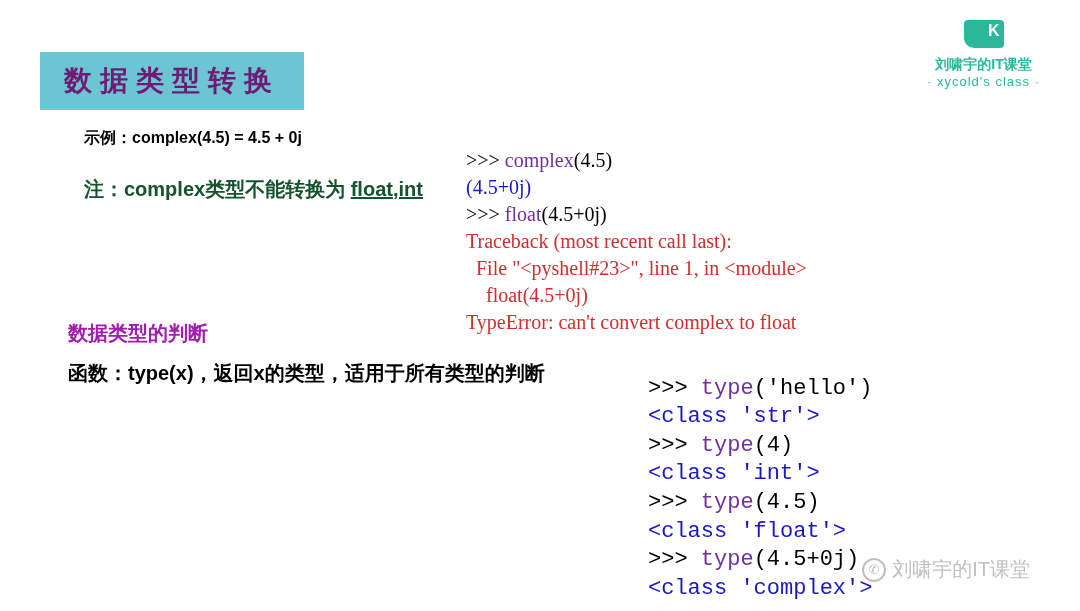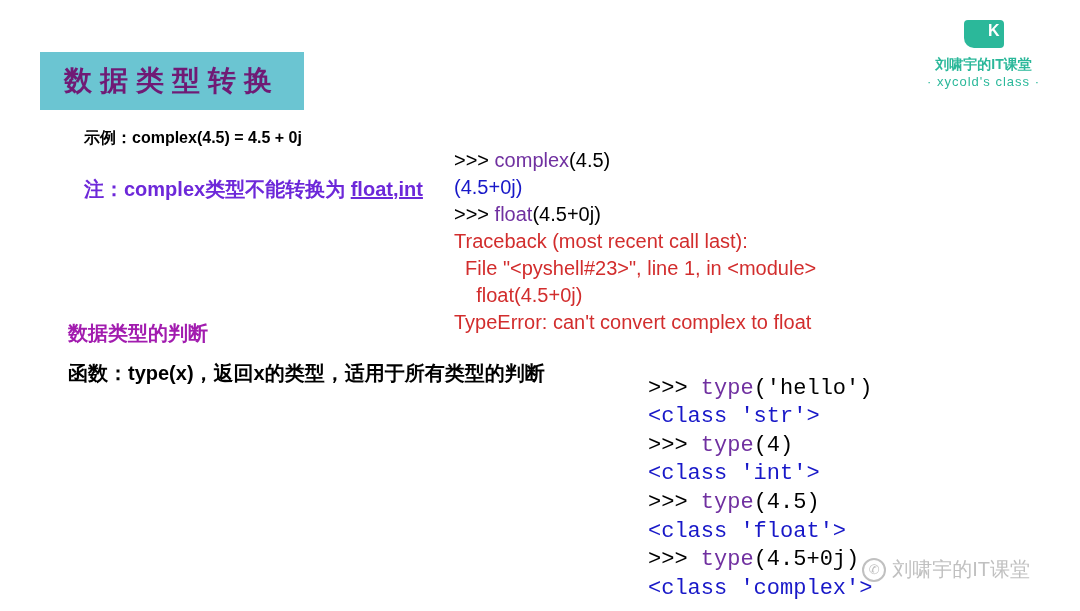--- a/index.html
+++ b/index.html
@@ -76,8 +76,8 @@
     .code-block-1 {
       position: absolute;
       top: 120px;
-      left: 454px;
-      font-family: Liberation Sans, sans-serif;
+      left: 466px;
+      font-family: Liberation Serif, serif;
       font-size: 20px;
       line-height: 1.35;
       white-space: pre;

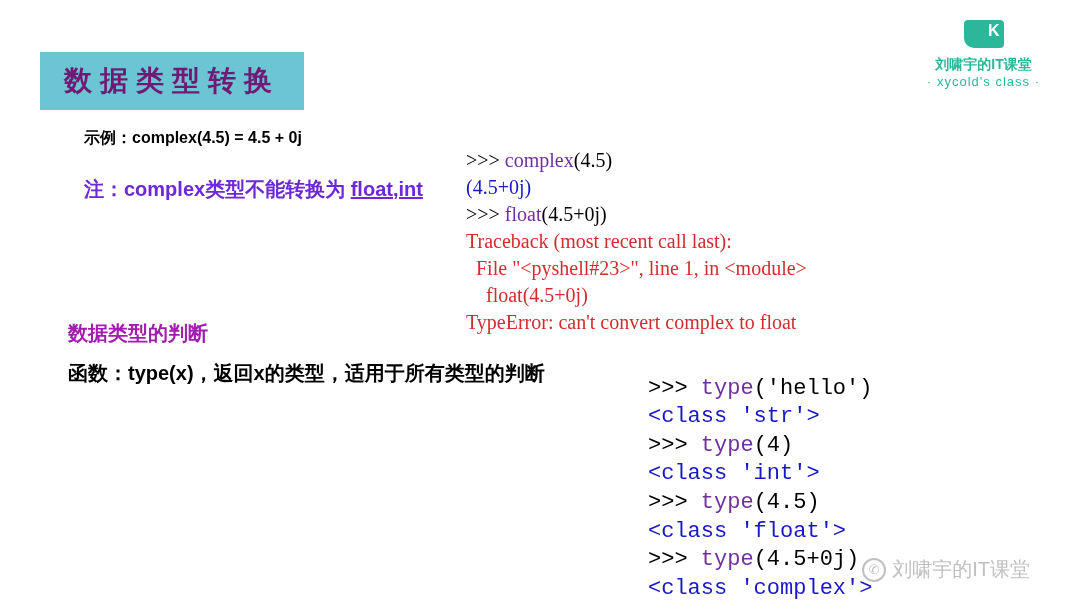--- a/index.html
+++ b/index.html
@@ -69,7 +69,7 @@
       top: 176px;
       left: 84px;
       font-size: 20px;
-      color: #6d28d9;
+      color: #14532d;
       font-weight: bold;
     }
     .underline { text-decoration: underline; }

